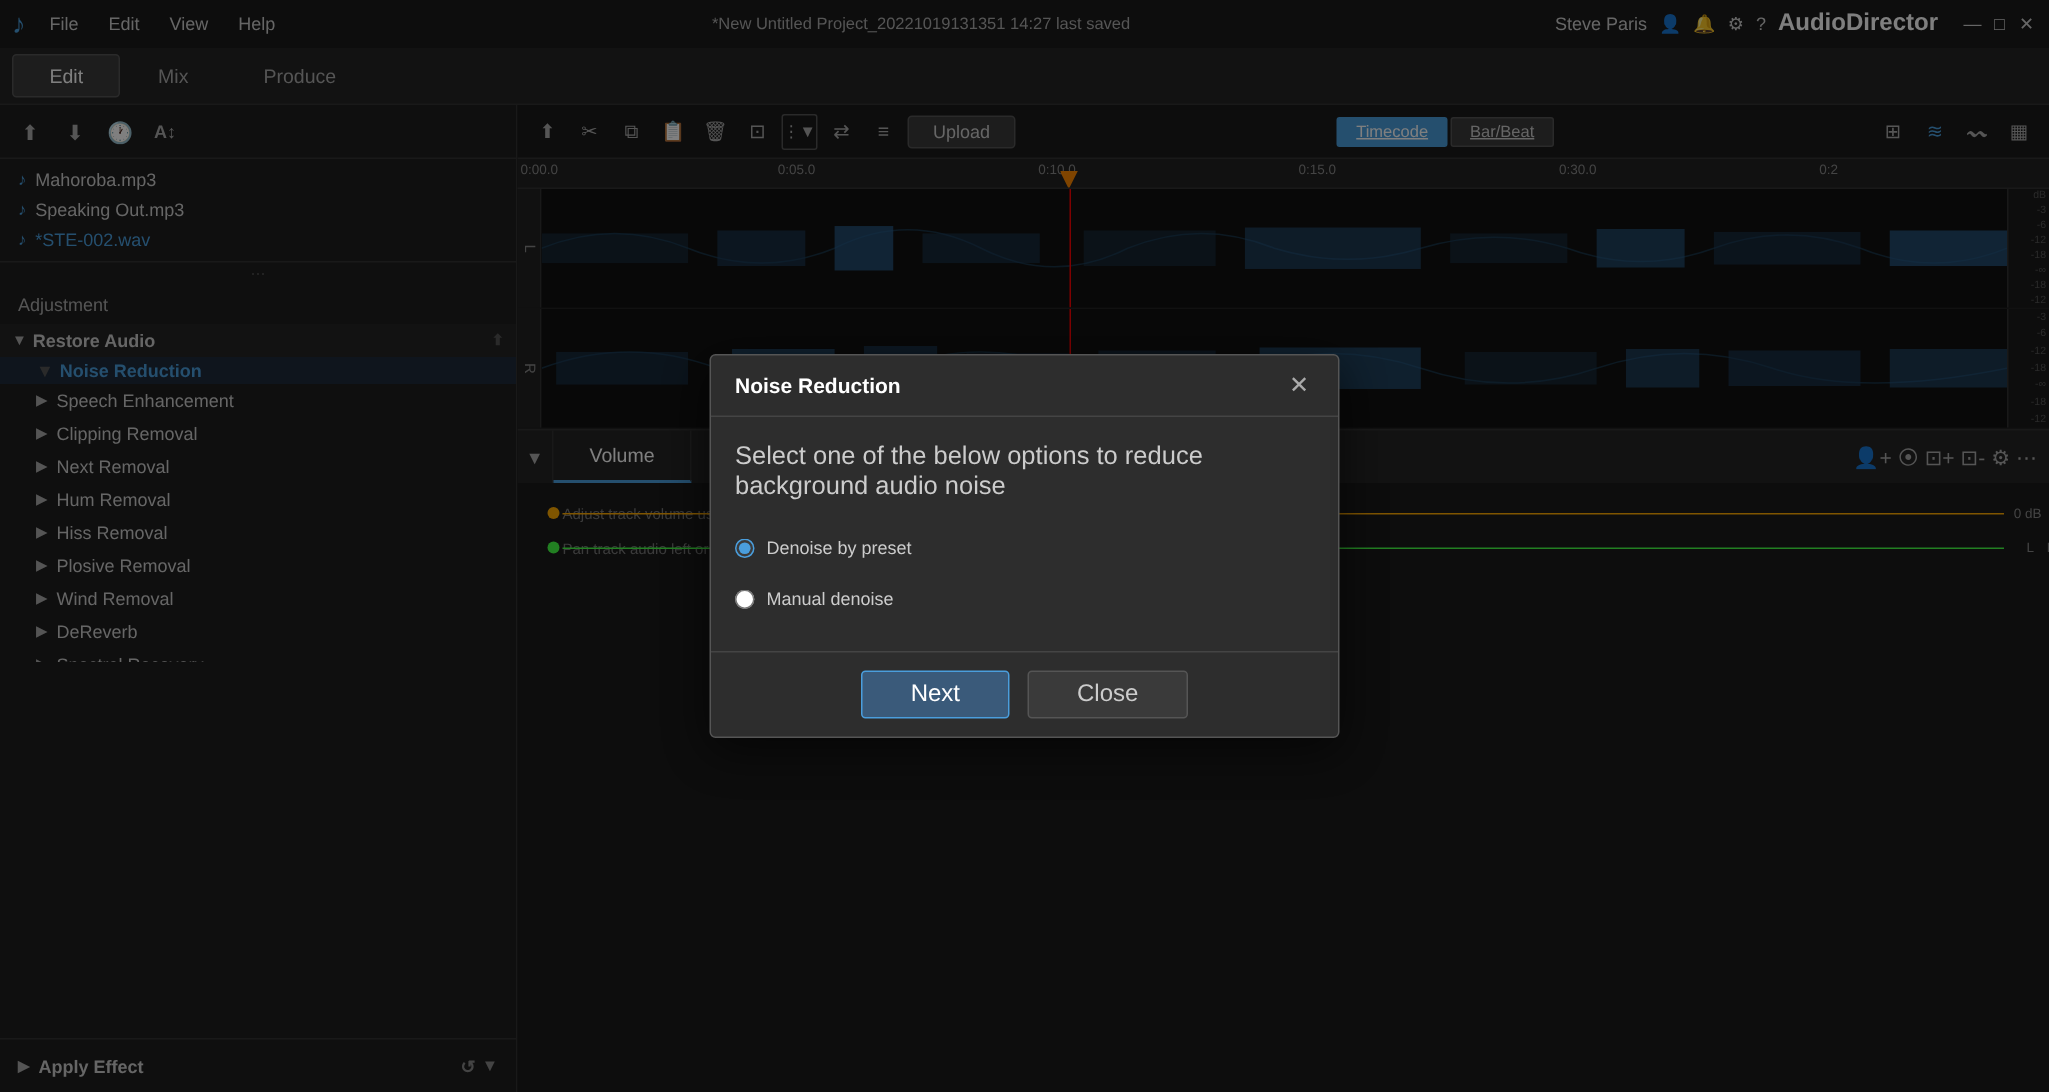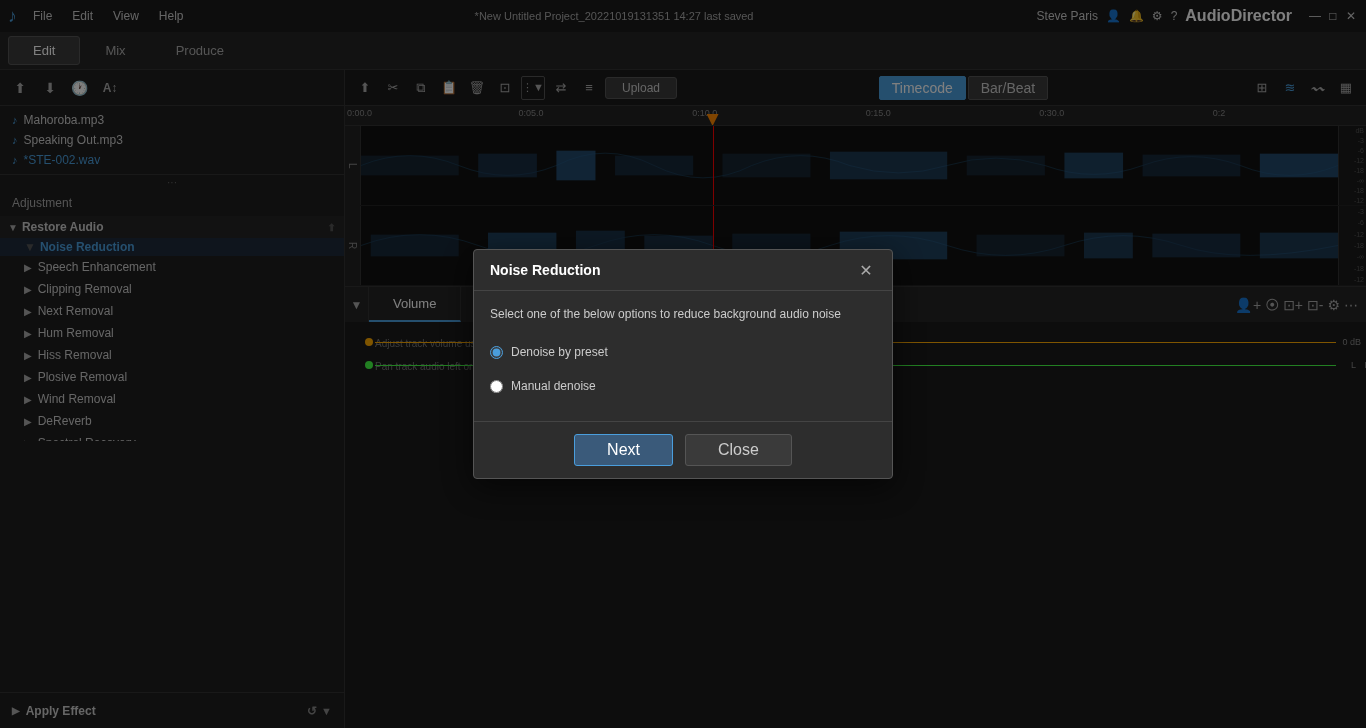--- a/index.html
+++ b/index.html
@@ -68,7 +68,7 @@
     #right-toolbar .icon-btn { width: 24px; height: 24px; display: flex; align-items: center; justify-content: center; cursor: pointer; color: #aaa; font-size: 13px; border: 1px solid transparent; border-radius: 2px; }
     #right-toolbar .upload-btn { background: #3a3a3a; color: #ccc; border: 1px solid #555; padding: 3px 16px; border-radius: 3px; cursor: pointer; font-size: 12px; }
     #right-toolbar .timecode-group { display: flex; gap: 2px; }
-    #right-toolbar .tc-btn { padding: 3px 12px; border: 1px solid #555; background: #3a3a3a; color: #ccc; cursor: pointer; font-size: 14px; border-radius: 2px; }
+    #right-toolbar .tc-btn { padding: 3px 12px; border: 1px solid #555; background: #3a3a3a; color: #ccc; cursor: pointer; font-size: 11px; border-radius: 2px; text-decoration: underline; }
     #right-toolbar .tc-btn.active { background: #4a9edd; color: #fff; border-color: #4a9edd; }
     #right-toolbar .right-tools { display: flex; align-items: center; gap: 4px; }
     #timeline-ruler { width: 100%; height: 20px; background: #222; position: relative; overflow: hidden; }

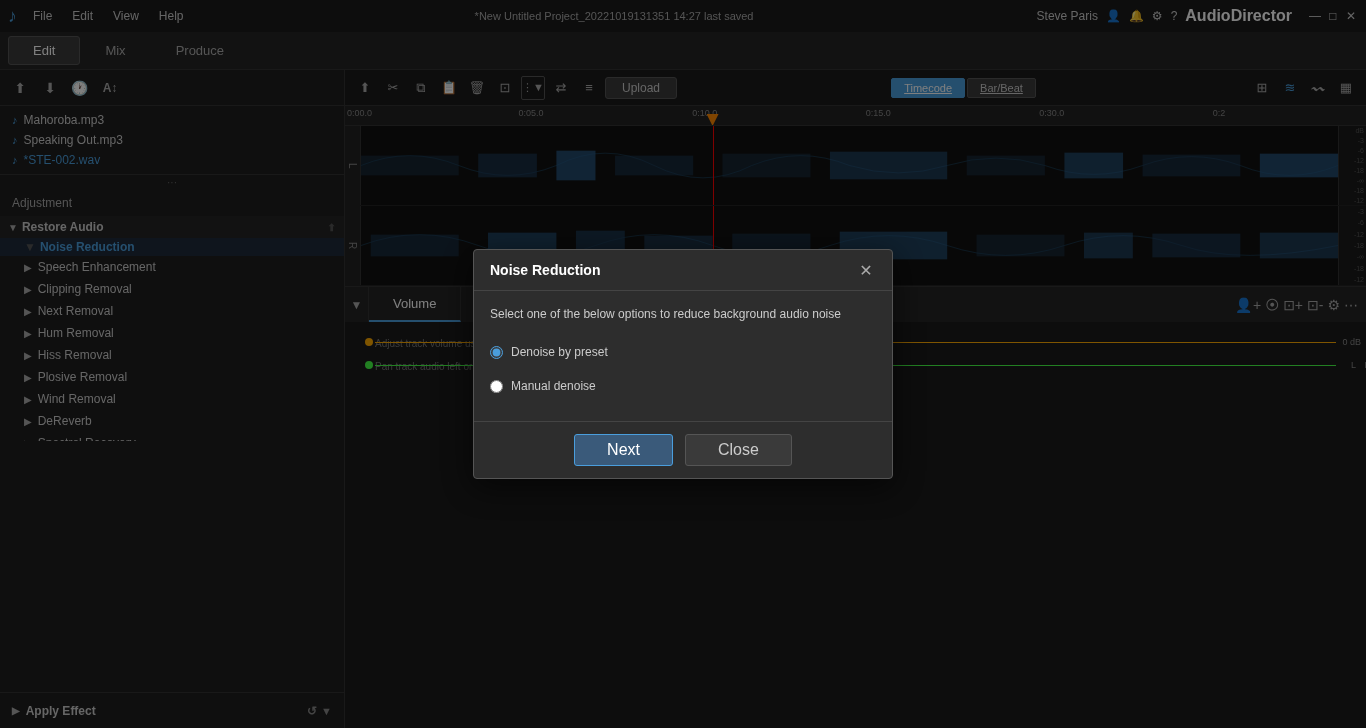--- a/index.html
+++ b/index.html
@@ -89,7 +89,7 @@
     #modal-header .modal-title { font-size: 14px; color: #fff; font-weight: bold; }
     #modal-header .modal-close { cursor: pointer; color: #aaa; font-size: 16px; width: 20px; height: 20px; display: flex; align-items: center; justify-content: center; }
     #modal-body { padding: 16px; }
-    #modal-body .modal-desc { font-size: 12px; color: #ccc; margin-bottom: 12px; }
+    #modal-body .modal-desc { font-size: 17px; color: #ccc; margin-bottom: 12px; }
     .radio-group { display: flex; flex-direction: column; gap: 8px; margin-bottom: 12px; }
     .radio-item { display: flex; align-items: center; gap: 8px; cursor: pointer; margin-top: 12px; }
     .radio-item input[type=radio] { accent-color: #4a9edd; cursor: pointer; }

